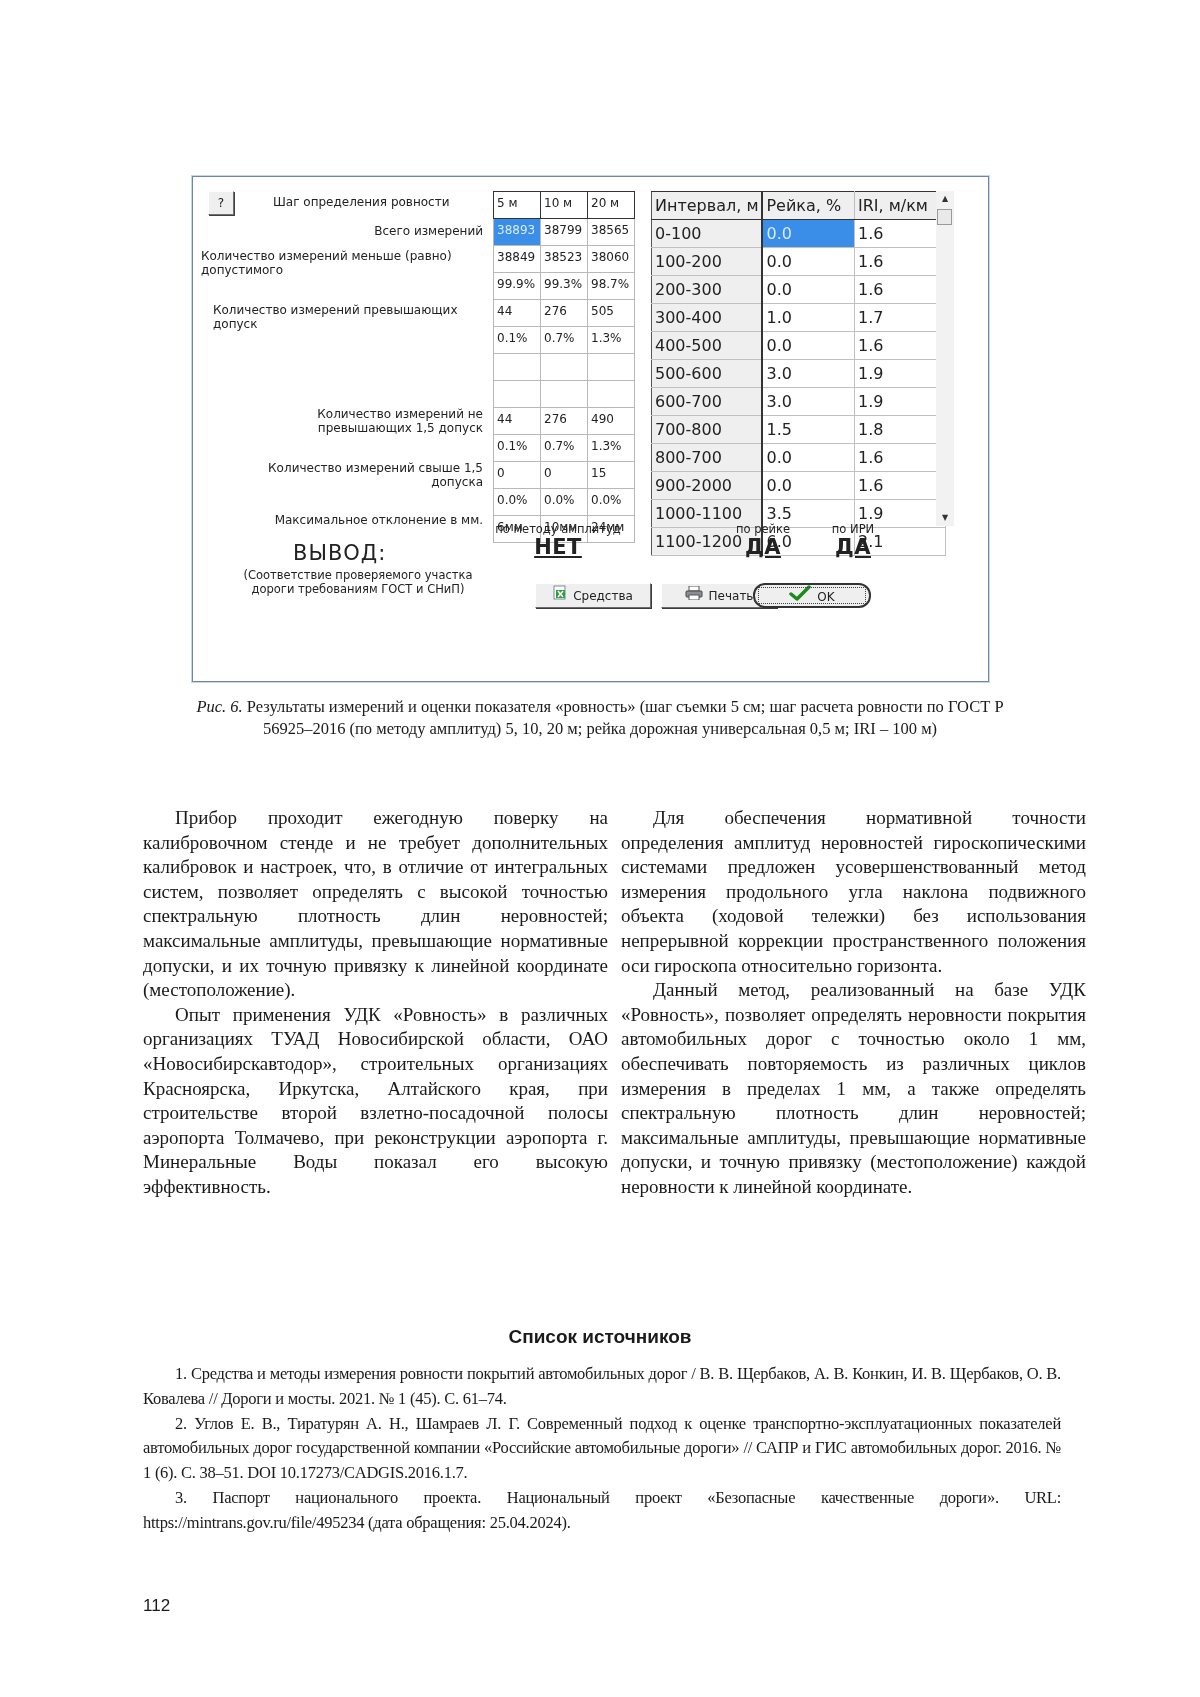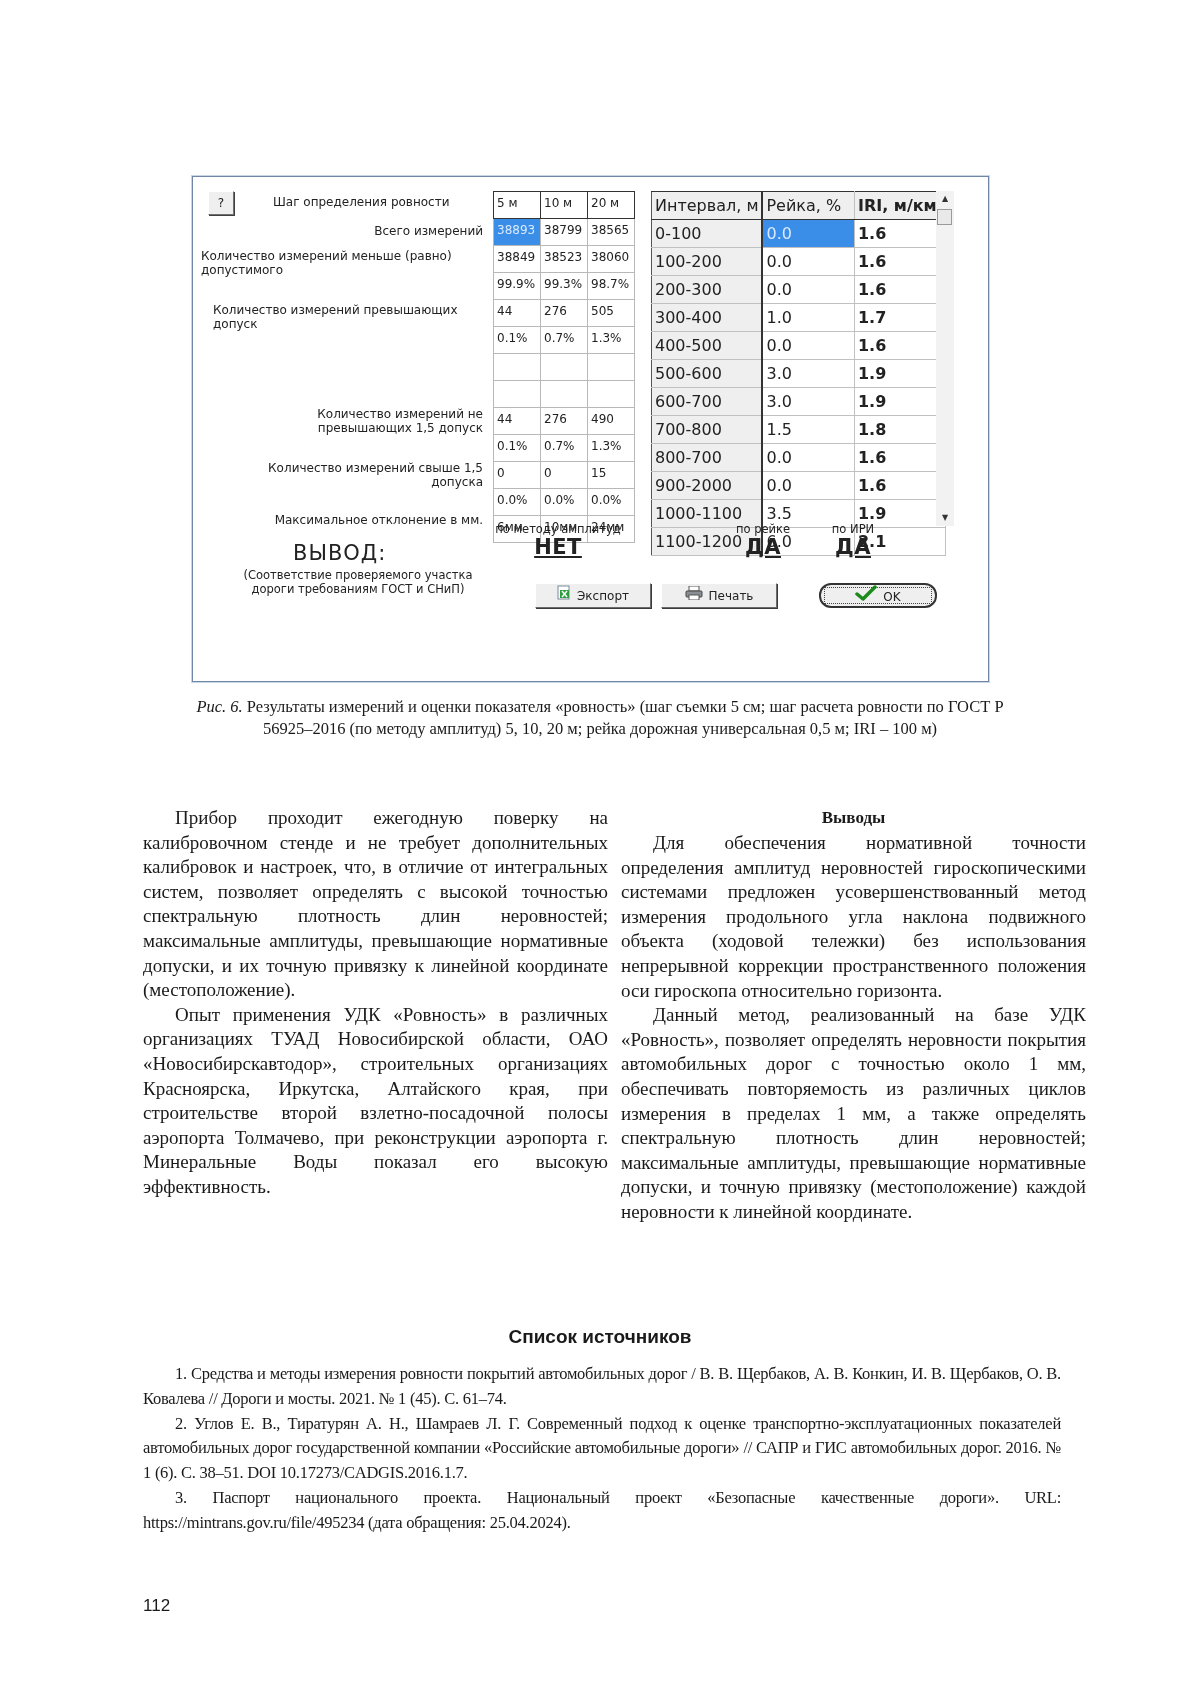--- a/index.html
+++ b/index.html
@@ -37,7 +37,7 @@
   }
   .grid-right td.c1 { width: 92px; background: #efefef; border-right: 2px solid #333; border-left: 1px solid #555; }
   .grid-right td.c2 { width: 92px; }
-  .grid-right td.c3 { width: 91px; font-weight: bold; }
+  .grid-right td.c3 { width: 91px; }
   .grid-right tr.head td { border-top: 1.5px solid #333; border-bottom: 1.5px solid #333; background: #efefef; overflow: hidden; }
   .grid-right tr.head td.c3 { border-right: 1.5px solid #333; }
   .grid-right td.sel { background: #3b8ee8; color: #d8eaff; }

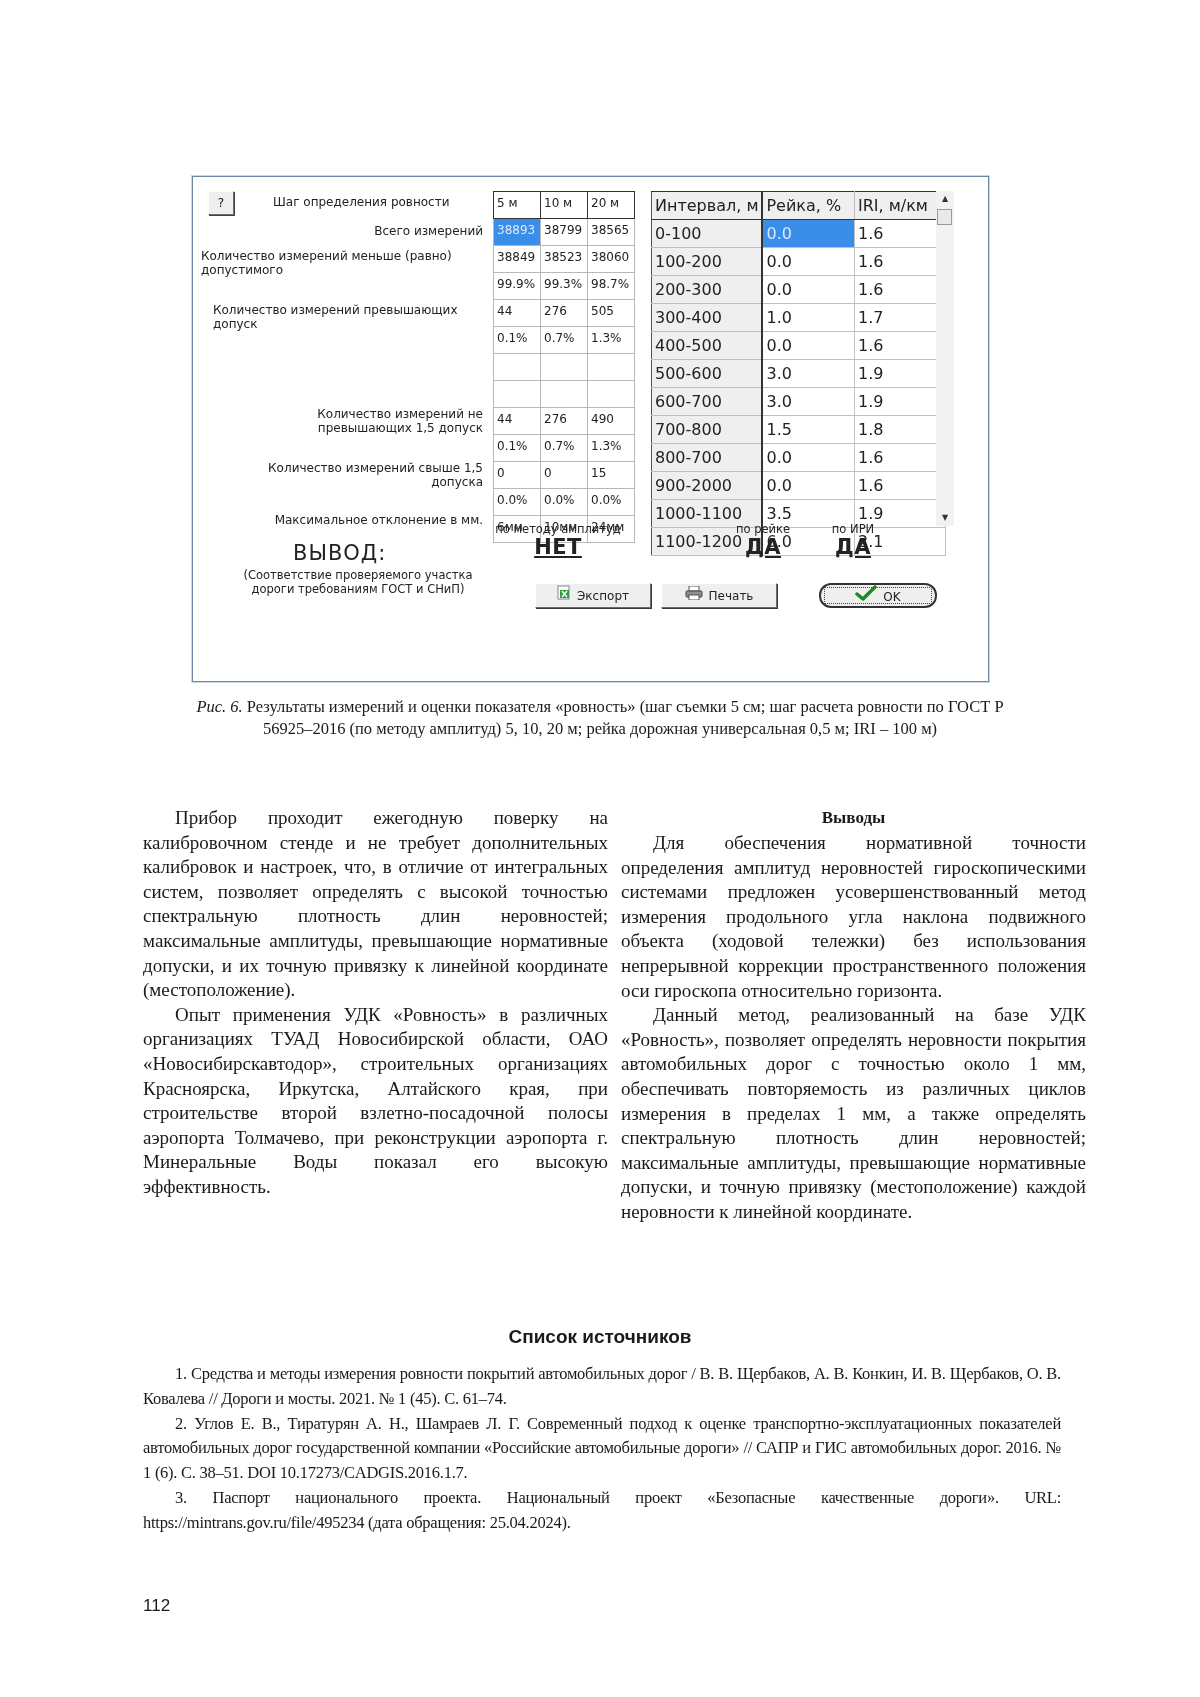--- a/index.html
+++ b/index.html
@@ -257,7 +257,7 @@
           <rect x="3" y="5" width="9" height="8" fill="#2e9e3e"></rect>
           <path d="M5 6 L10 12 M10 6 L5 12" stroke="#fff" stroke-width="1.5"></path>
         </svg>
-    </span><span>Экспорт</span>
+    </span><span>Средства</span>
   </div>
   <div class="btn" style="left:468px; width:116px;">
     <span class="ico">

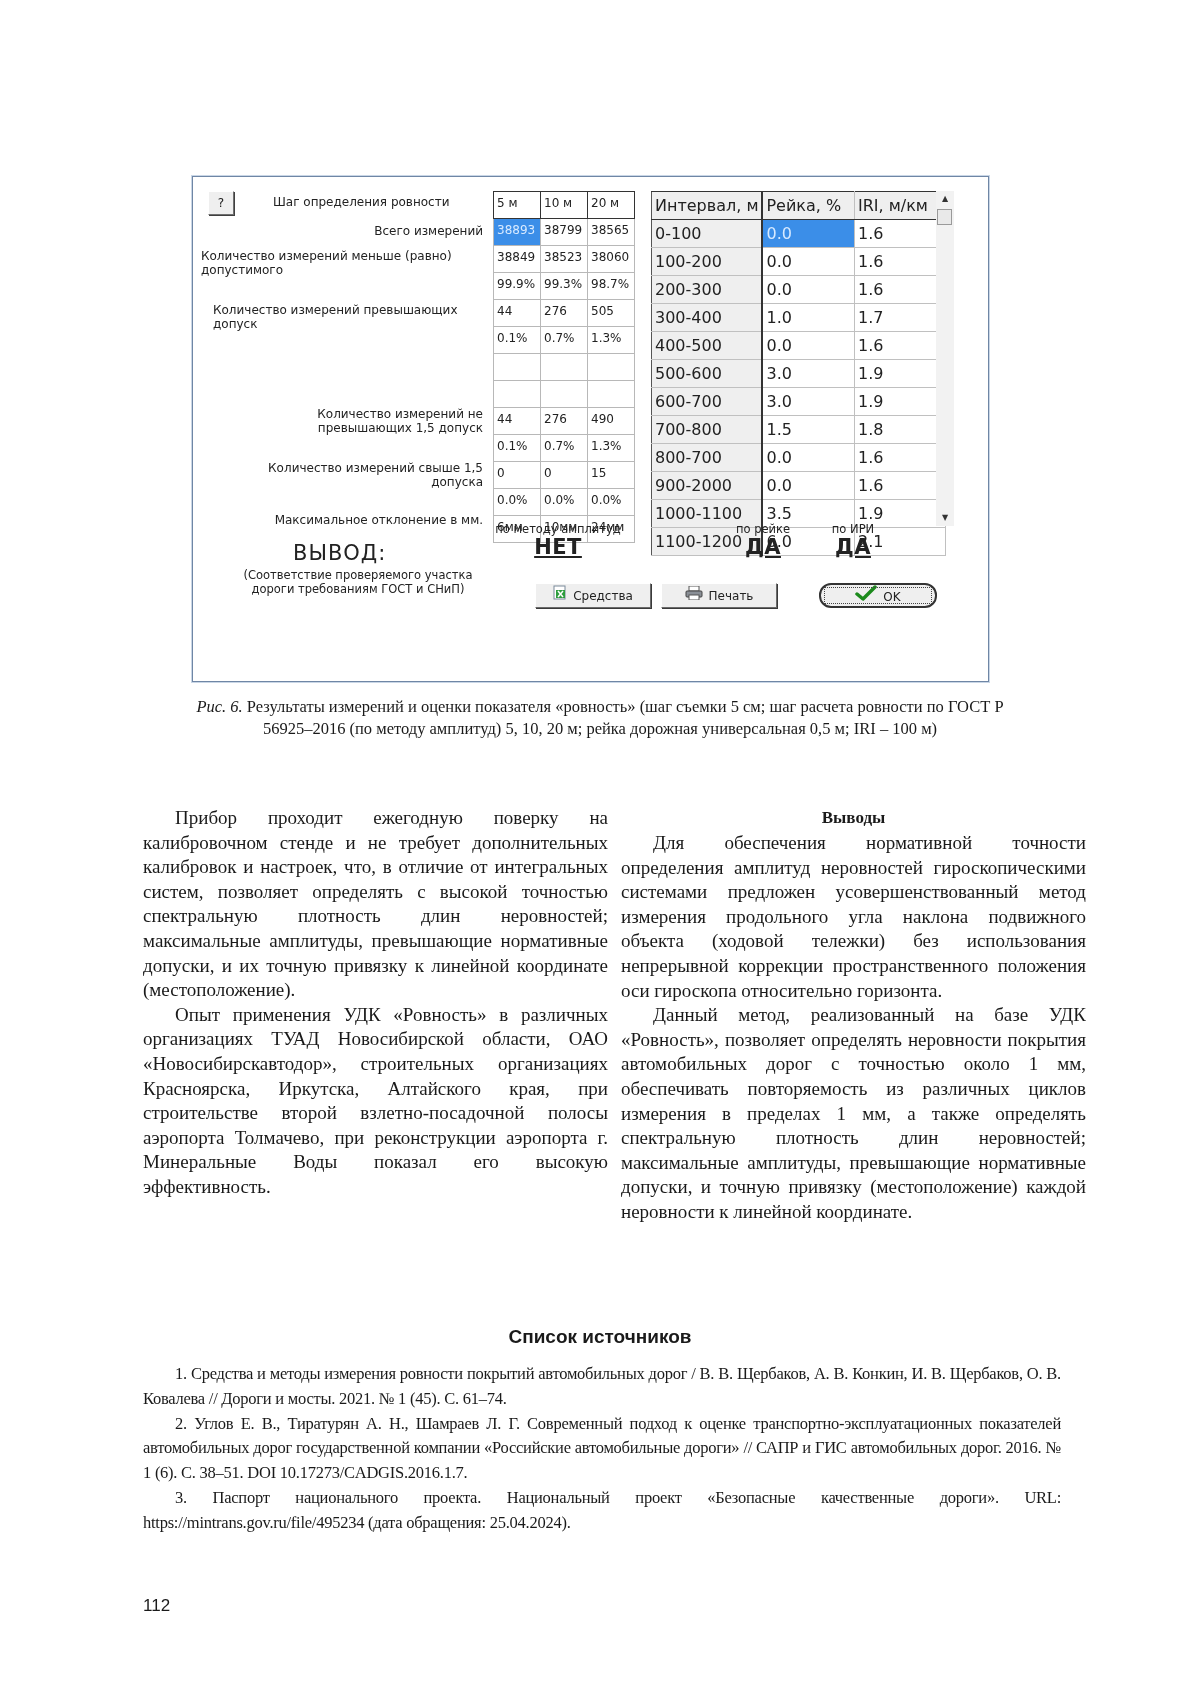--- a/index.html
+++ b/index.html
@@ -268,7 +268,7 @@
         </svg>
     </span><span>Печать</span>
   </div>
-  <div class="btn ok" style="left:626px; width:118px;border-radius:12px;">
+  <div class="btn ok" style="left:560px; width:118px;border-radius:12px;">
     <div class="focus"></div>
     <span class="ico">
       <svg width="22" height="16" viewBox="0 0 22 16">

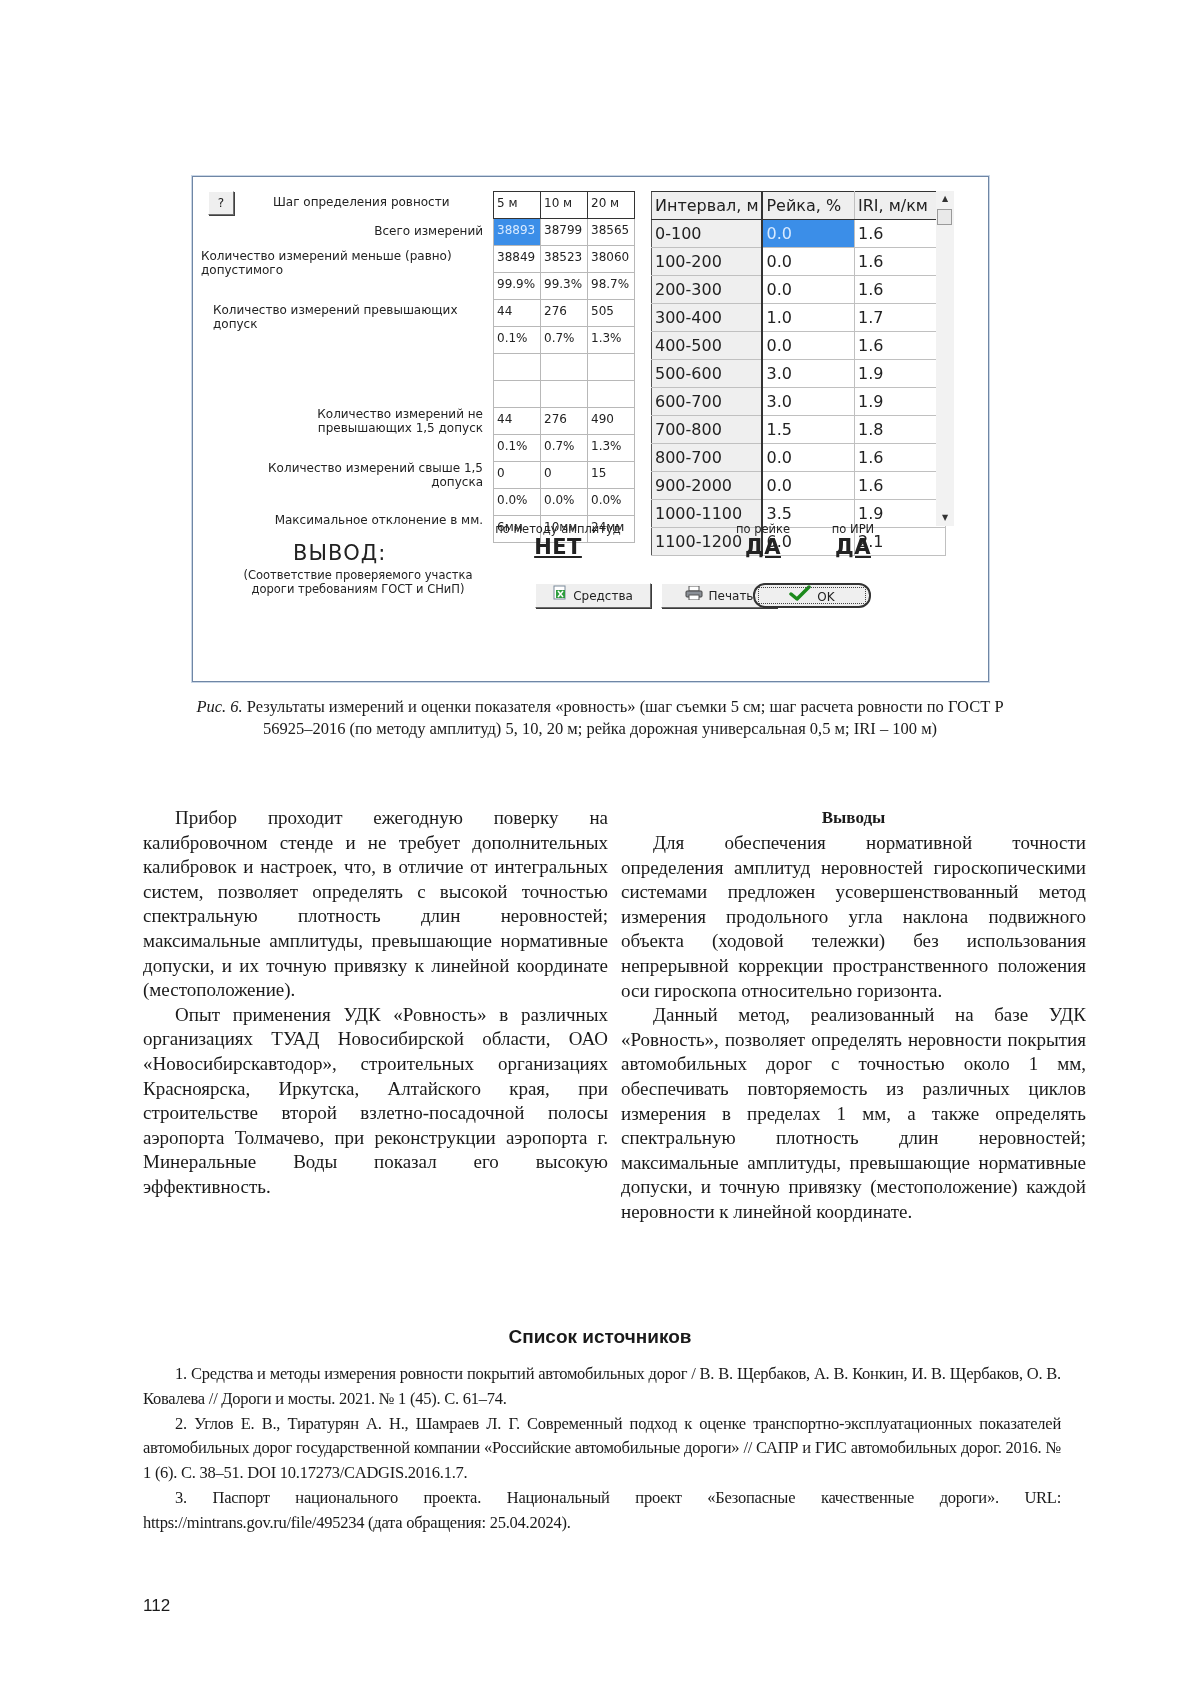--- a/index.html
+++ b/index.html
@@ -288,7 +288,6 @@
 </div>
 
 <div class="col col-right serif">
-  <h3>Выводы</h3>
   <p>Для обеспечения нормативной точности определения амплитуд неровностей гироскопическими системами предложен усовершенствованный метод измерения продольного угла наклона подвижного объекта (ходовой тележки) без использования непрерывной коррекции пространственного положения оси гироскопа относительно горизонта.</p>
   <p>Данный метод, реализованный на базе УДК «Ровность», позволяет определять неровности покрытия автомобильных дорог с точностью около 1 мм, обеспечивать повторяемость из различных циклов измерения в пределах 1 мм, а также определять спектральную плотность длин неровностей; максимальные амплитуды, превышающие нормативные допуски, и точную привязку (местоположение) каждой неровности к линейной координате.</p>
 </div>

